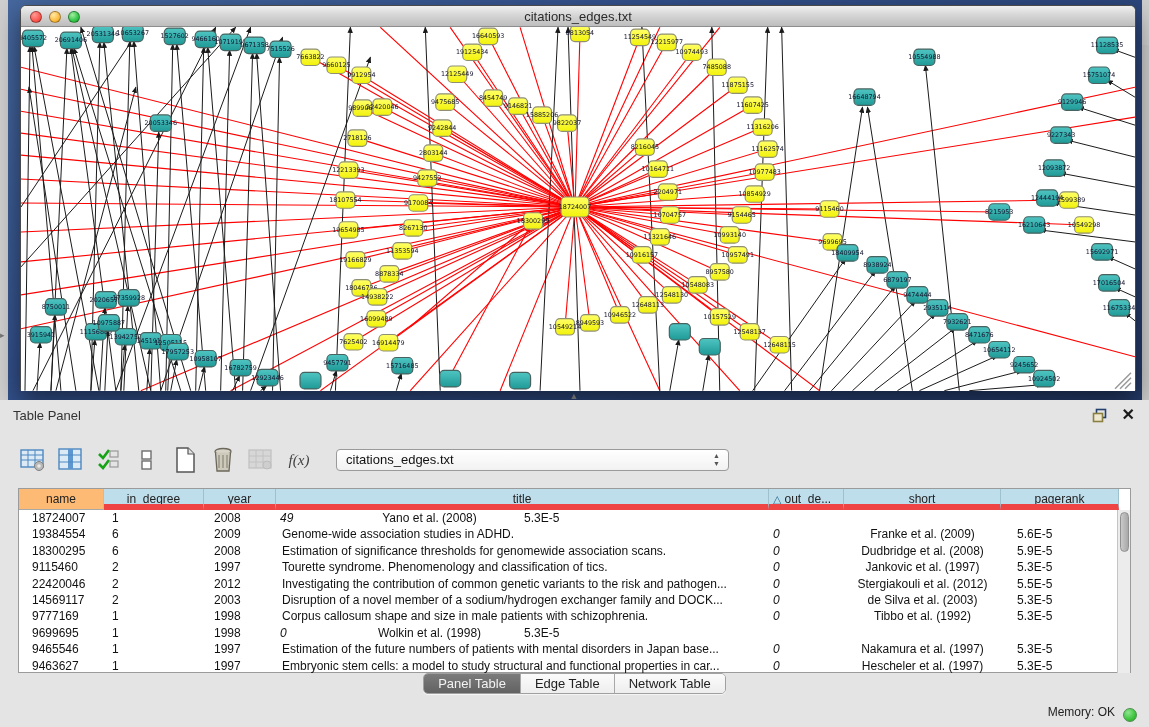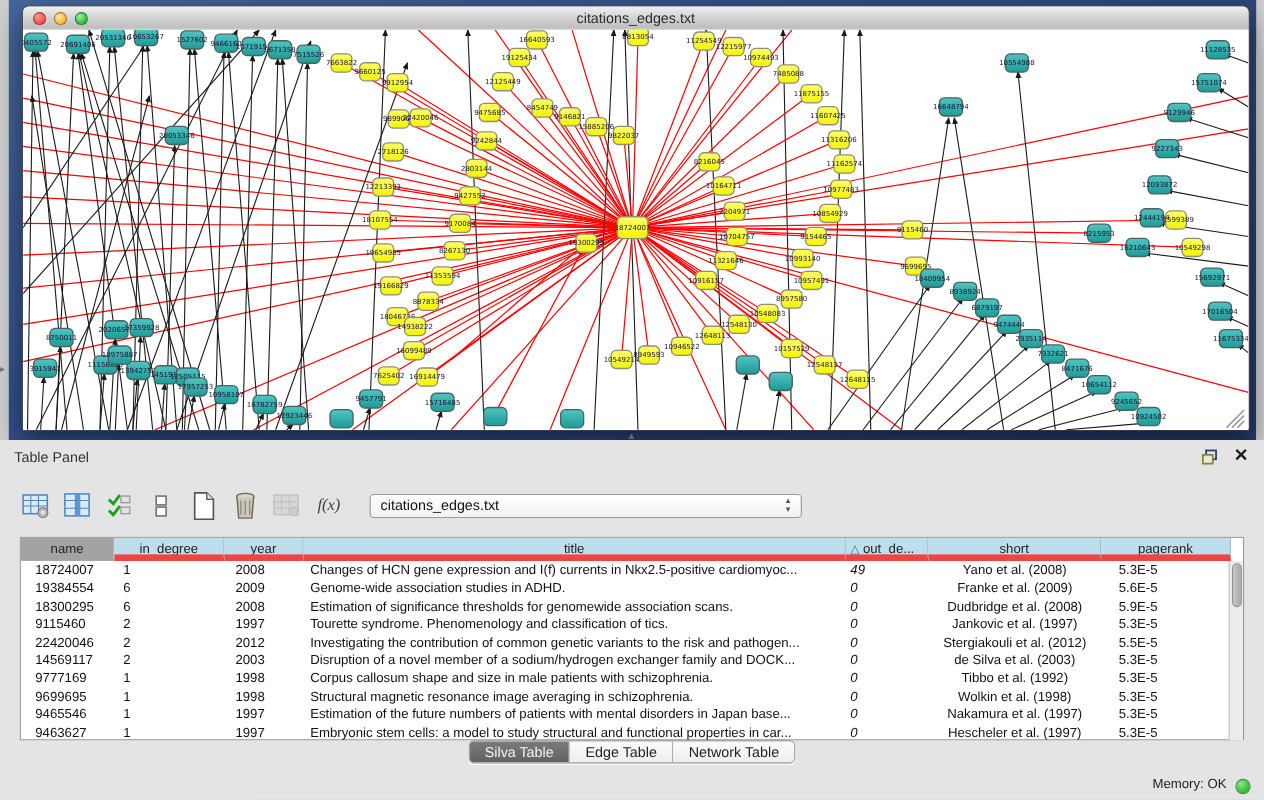--- a/index.html
+++ b/index.html
@@ -54,7 +54,7 @@
   .thead { display:flex; height:21px; }
   .th { height:21px; line-height:20px; text-align:center; background:#bfdeec;
     border-right:1px solid #9fc0cd; border-bottom:6px solid #ef4444; color:#222; overflow:hidden; white-space:nowrap; }
-  .th.gray { background:#a3a3a3; border-right:1px solid #bdbdbd; border-bottom:1px solid #a8a8a8; }
+  .th.gray { background:#fdba74; border-right:1px solid #bdbdbd; border-bottom:1px solid #a8a8a8; }
   .sort-tri { color:#2b6e8e; font-size:11px; margin-right:3px; }
   .c0{width:85px;} .c1{width:100px;} .c2{width:72px;} .c3{width:493px;} .c4{width:75px;} .c5{width:157px;} .c6{width:118px;}
   .tbody { position:relative; }

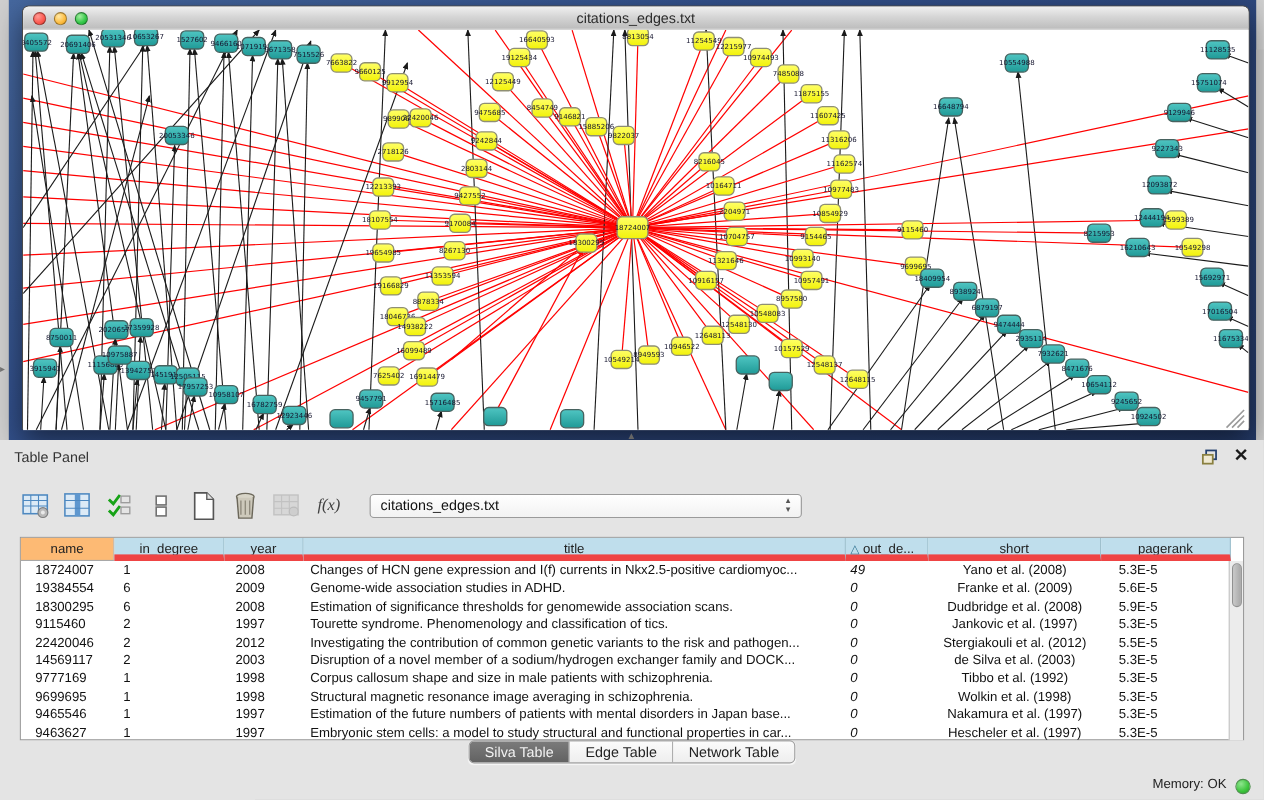--- a/index.html
+++ b/index.html
@@ -864,7 +864,6 @@
             <div class="td c0">18724007</div>
             <div class="td c1">1</div>
             <div class="td c2">2008</div>
-            <div class="td c3">Changes of HCN gene expression and I(f) currents in Nkx2.5-positive cardiomyoc...</div>
             <div class="td c4">49</div>
             <div class="td c5">Yano et al. (2008)</div>
             <div class="td c6">5.3E-5</div>

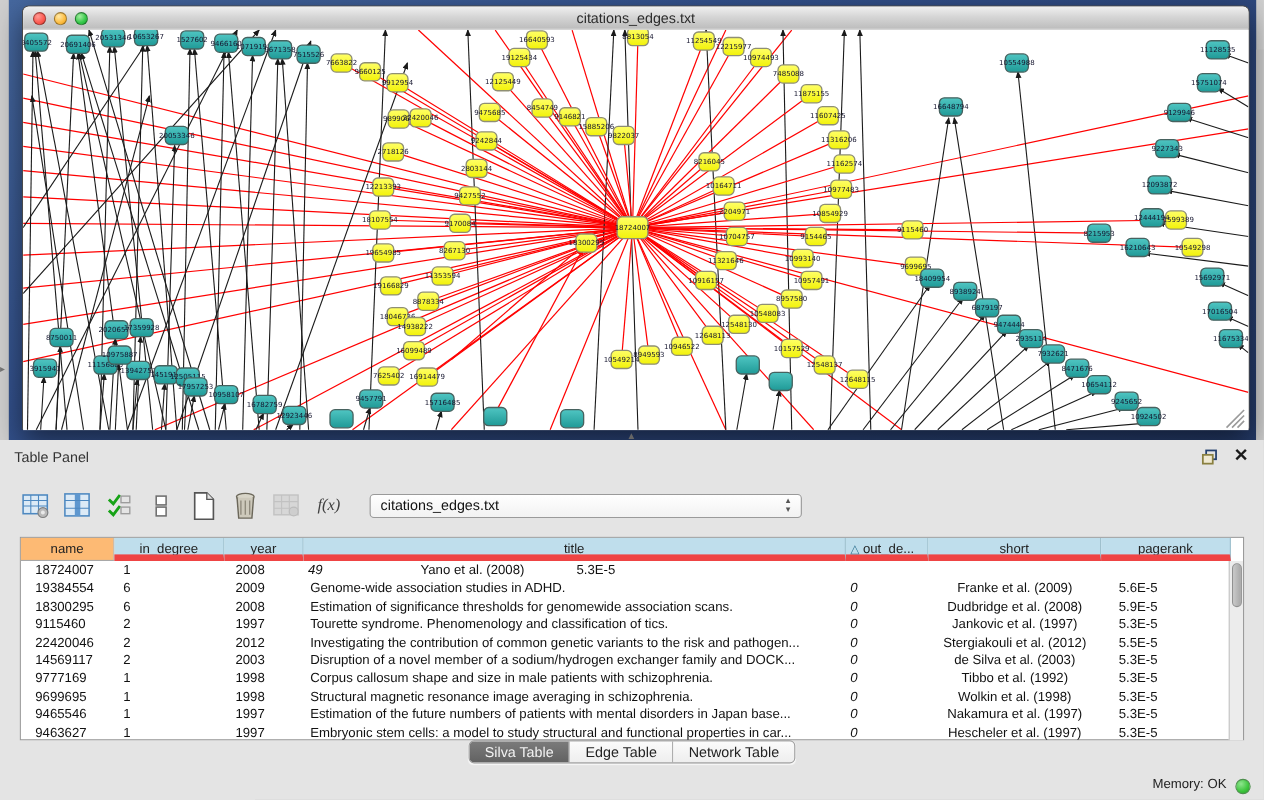--- a/index.html
+++ b/index.html
@@ -926,7 +926,6 @@
             <div class="td c0">9699695</div>
             <div class="td c1">1</div>
             <div class="td c2">1998</div>
-            <div class="td c3">Structural magnetic resonance image averaging in schizophrenia.</div>
             <div class="td c4">0</div>
             <div class="td c5">Wolkin et al. (1998)</div>
             <div class="td c6">5.3E-5</div>

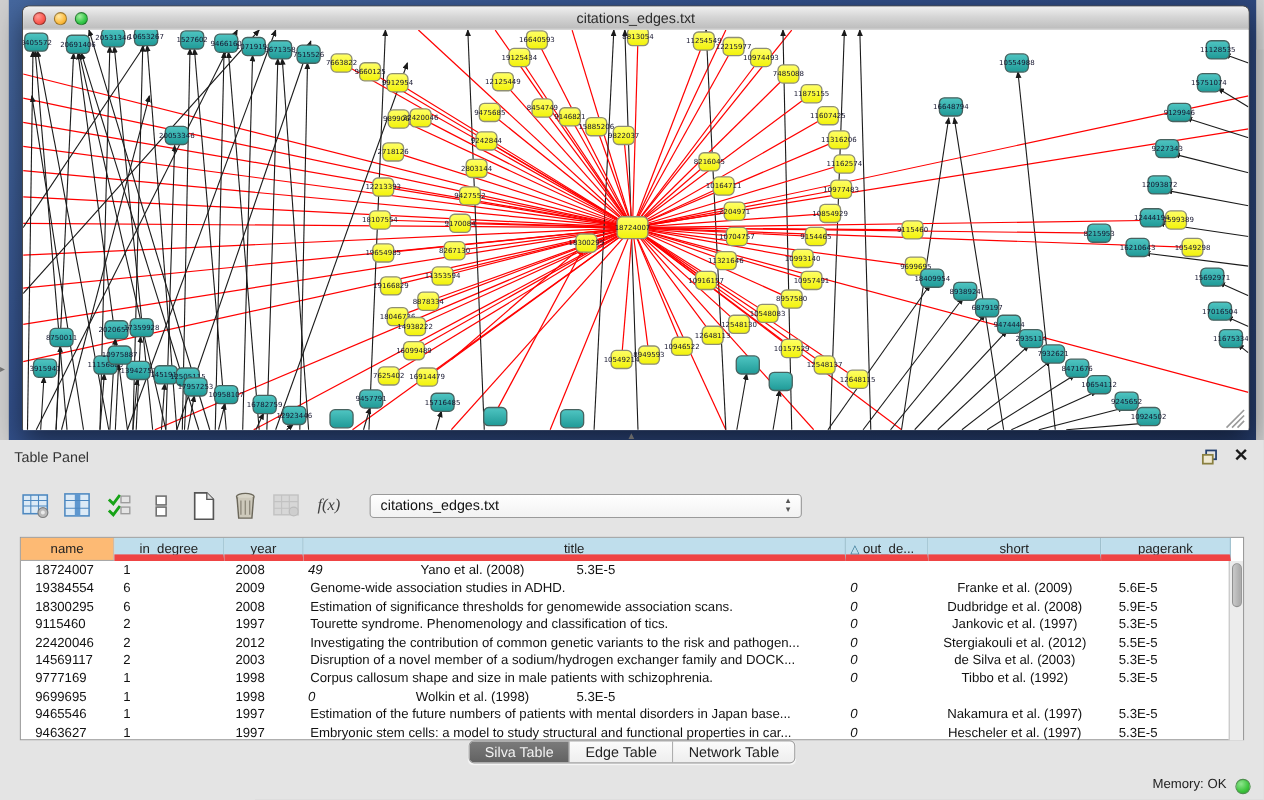--- a/index.html
+++ b/index.html
@@ -956,7 +956,7 @@
 
     <div class="tabs">
       <div class="seg" id="tabseg">
-          <div class="seg-btn active">Silva Table</div>
+          <div class="seg-btn active">Panel Table</div>
           <div class="seg-btn">Edge Table</div>
           <div class="seg-btn">Network Table</div>
         </div>

